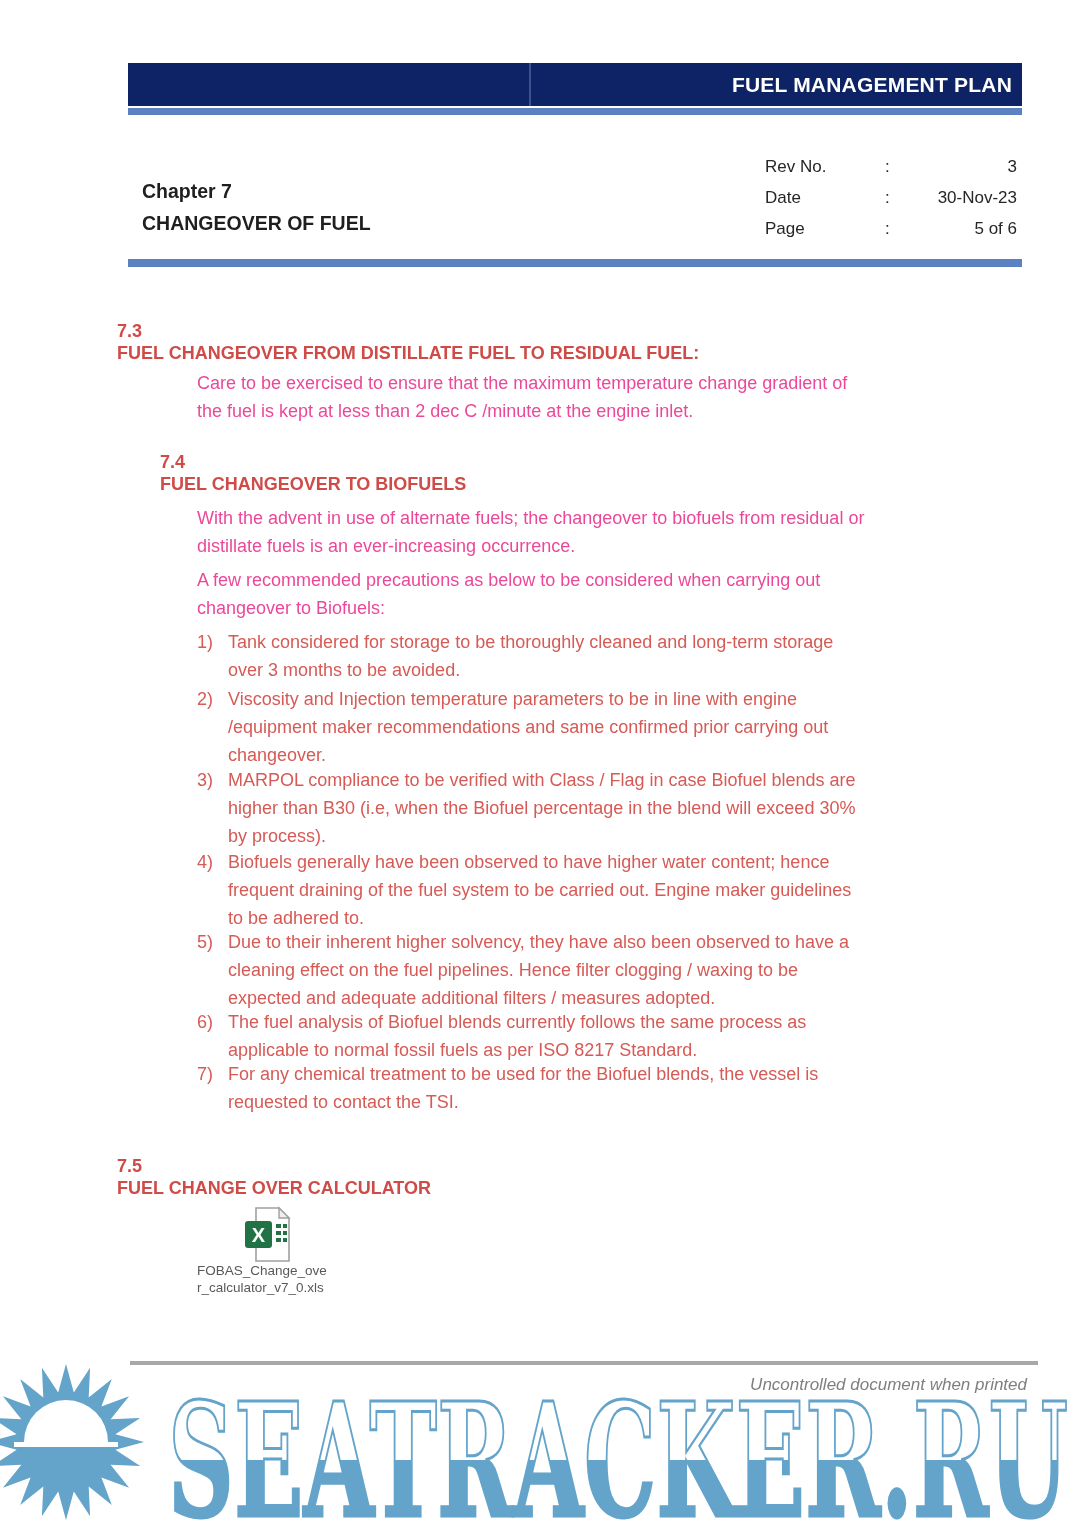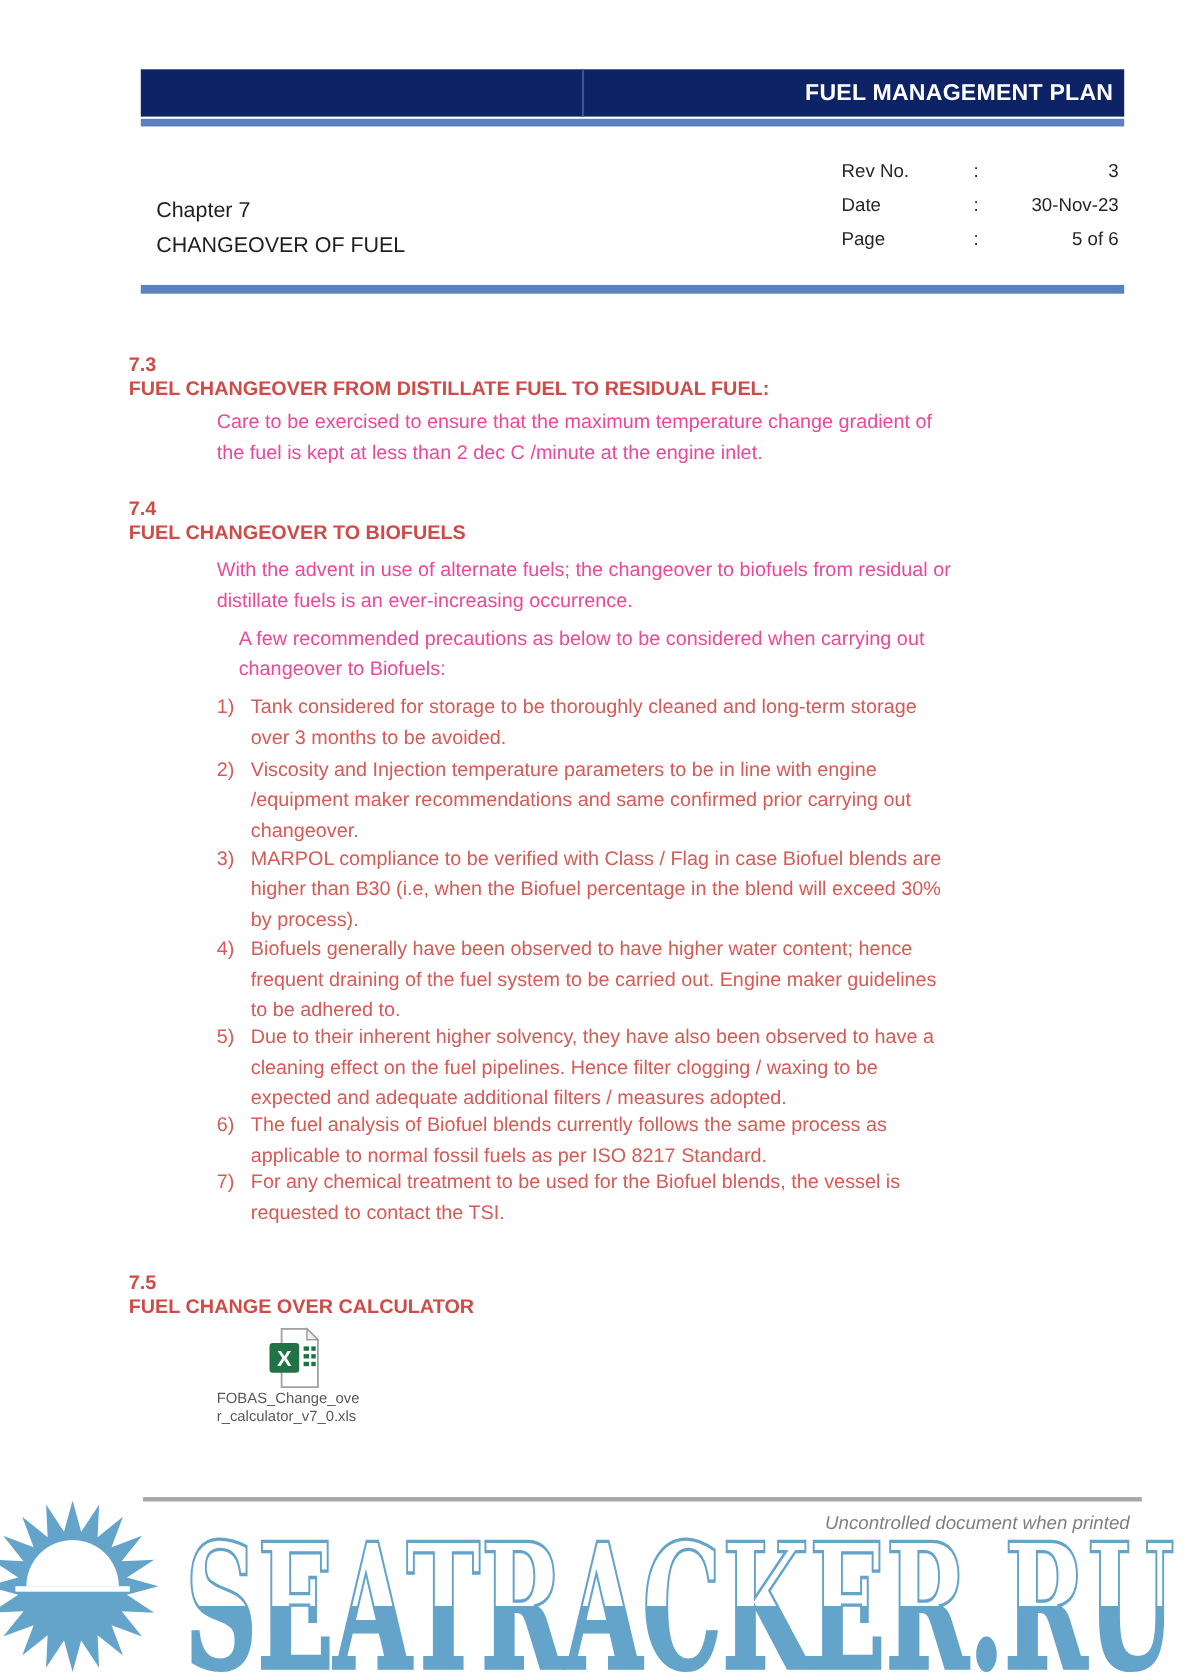--- a/index.html
+++ b/index.html
@@ -18,7 +18,7 @@
   .rule2{left:128px;top:259px;width:894px;height:8px;}
   .chapter-block{position:absolute;left:142px;top:175px;line-height:32px;font-size:19.5px;font-weight:normal;color:#1f1f1f;}
   .meta-block{position:absolute;left:765px;top:146px;width:252px;font-size:17px;}
-  .meta-row{display:flex;height:31px;align-items:flex-start;}
+  .meta-row{display:flex;height:31px;align-items:flex-end;}
   .meta-label{width:120px;}
   .meta-sep{width:22px;}
   .meta-value{flex:1;text-align:right;}

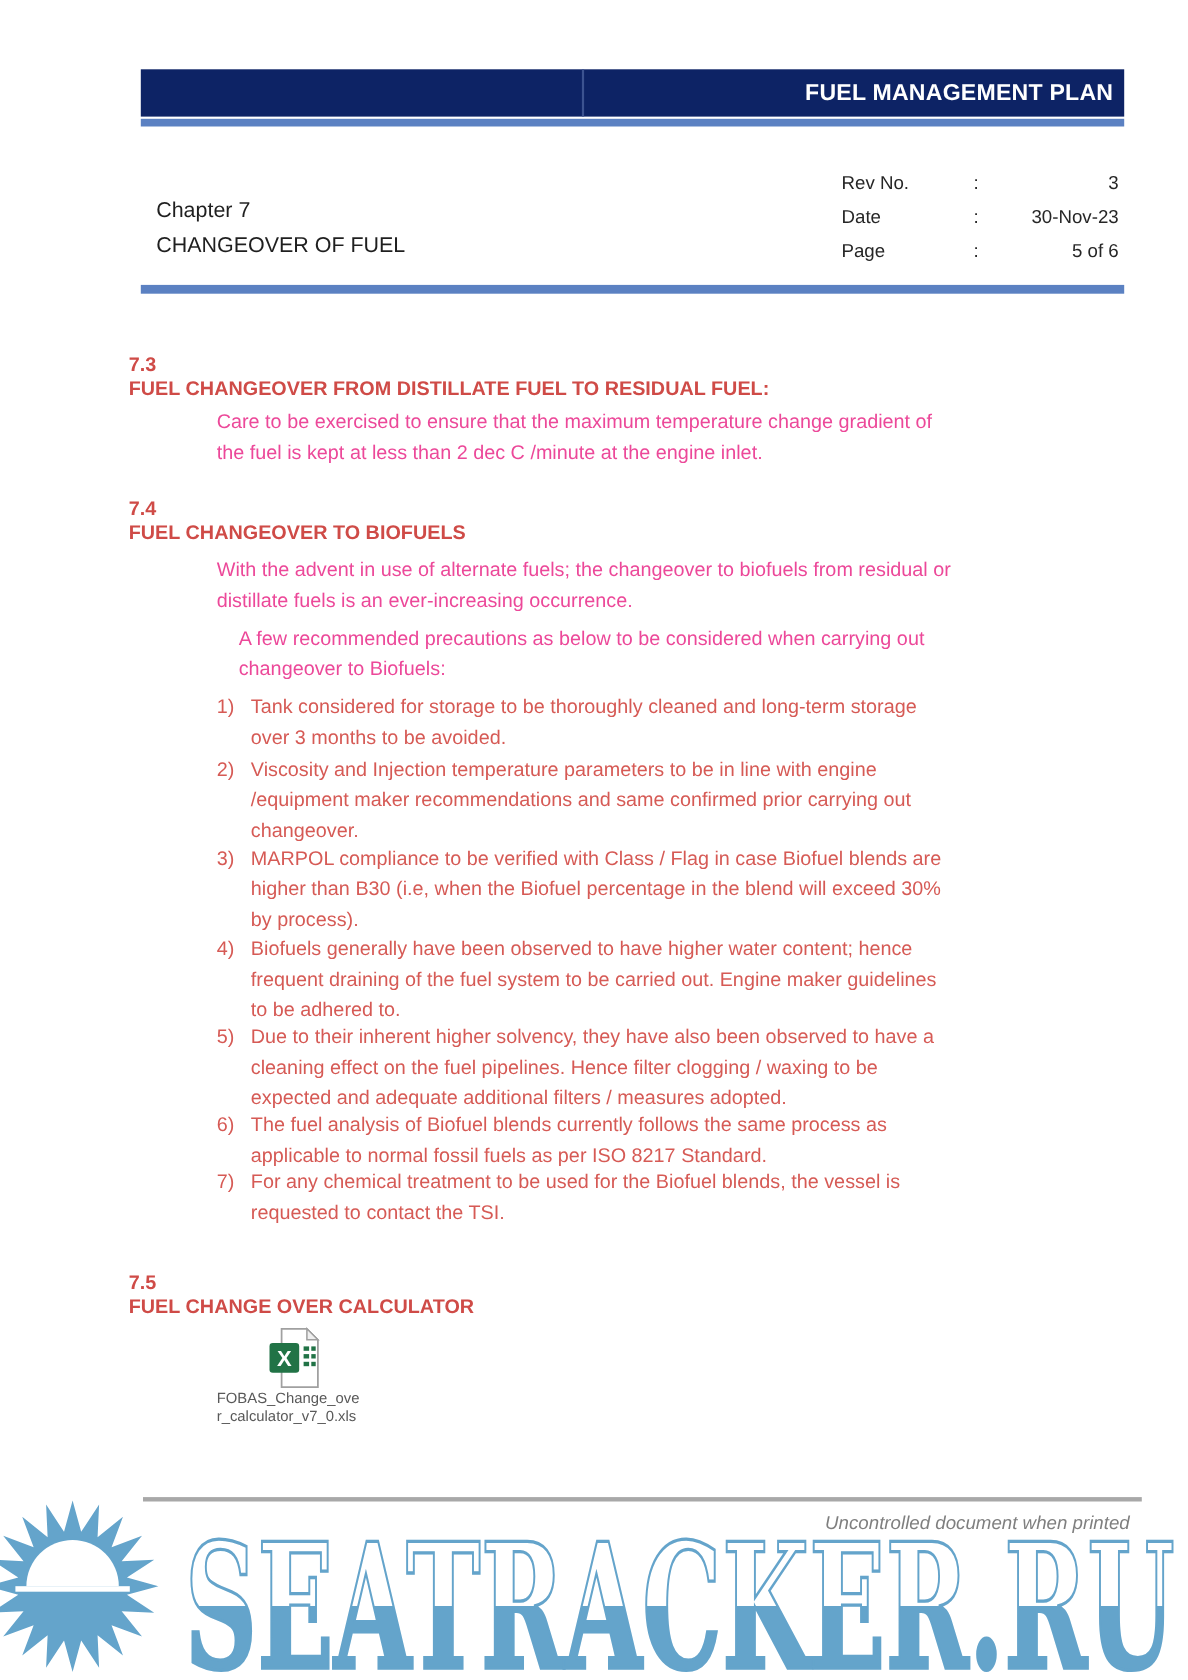--- a/index.html
+++ b/index.html
@@ -16,7 +16,7 @@
   .rule-blue{position:absolute;background:#5b81c2;}
   .rule1{left:128px;top:108px;width:894px;height:7px;}
   .rule2{left:128px;top:259px;width:894px;height:8px;}
-  .chapter-block{position:absolute;left:142px;top:175px;line-height:32px;font-size:19.5px;font-weight:normal;color:#1f1f1f;}
+  .chapter-block{position:absolute;left:142px;top:175px;line-height:32px;font-size:19.5px;font-weight:bold;color:#1f1f1f;}
   .meta-block{position:absolute;left:765px;top:146px;width:252px;font-size:17px;}
   .meta-row{display:flex;height:31px;align-items:flex-end;}
   .meta-label{width:120px;}

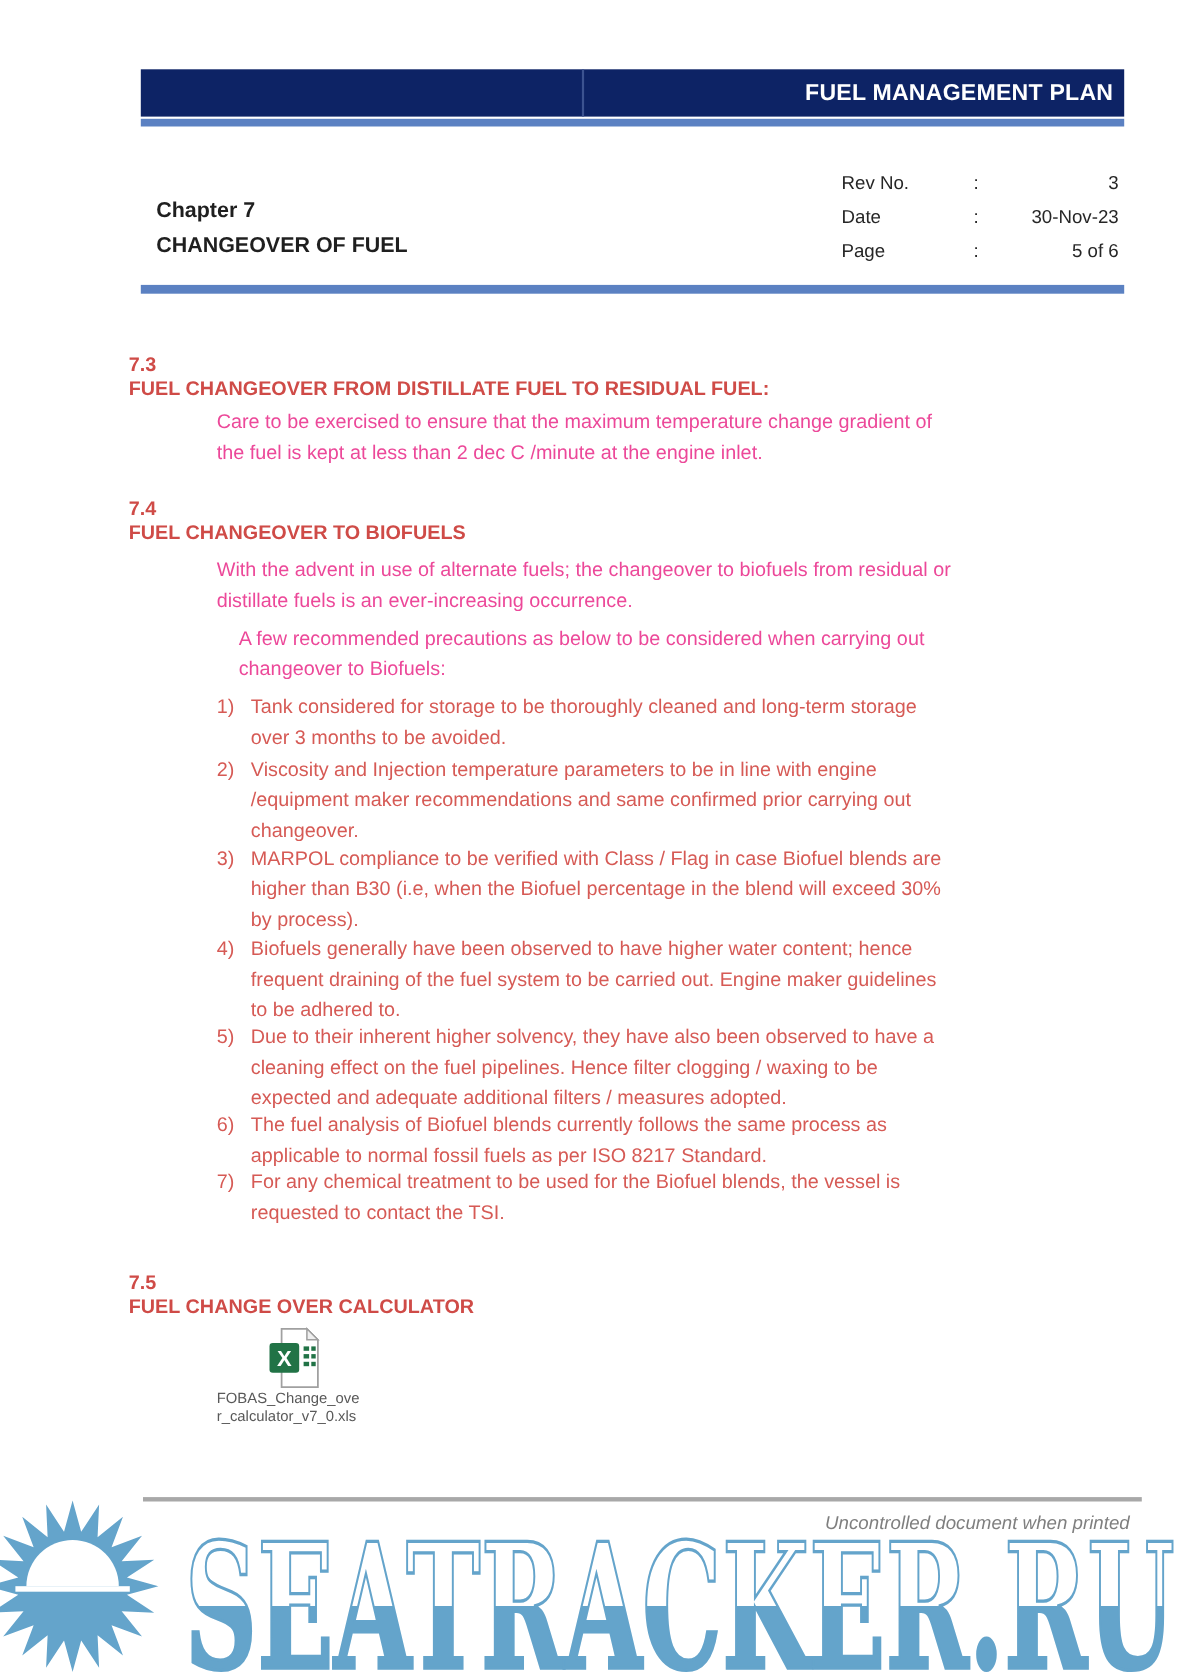--- a/index.html
+++ b/index.html
@@ -85,7 +85,7 @@
     <div class="ln">the fuel is kept at less than 2 dec C /minute at the engine inlet.</div>
   </div>
 
-  <div class="sec-head" style="top:451px;">
+  <div class="sec-head" style="top:451px;margin-left:43px;">
     <span class="sec-num">7.4</span>
     <span>FUEL CHANGEOVER TO BIOFUELS</span>
   </div>

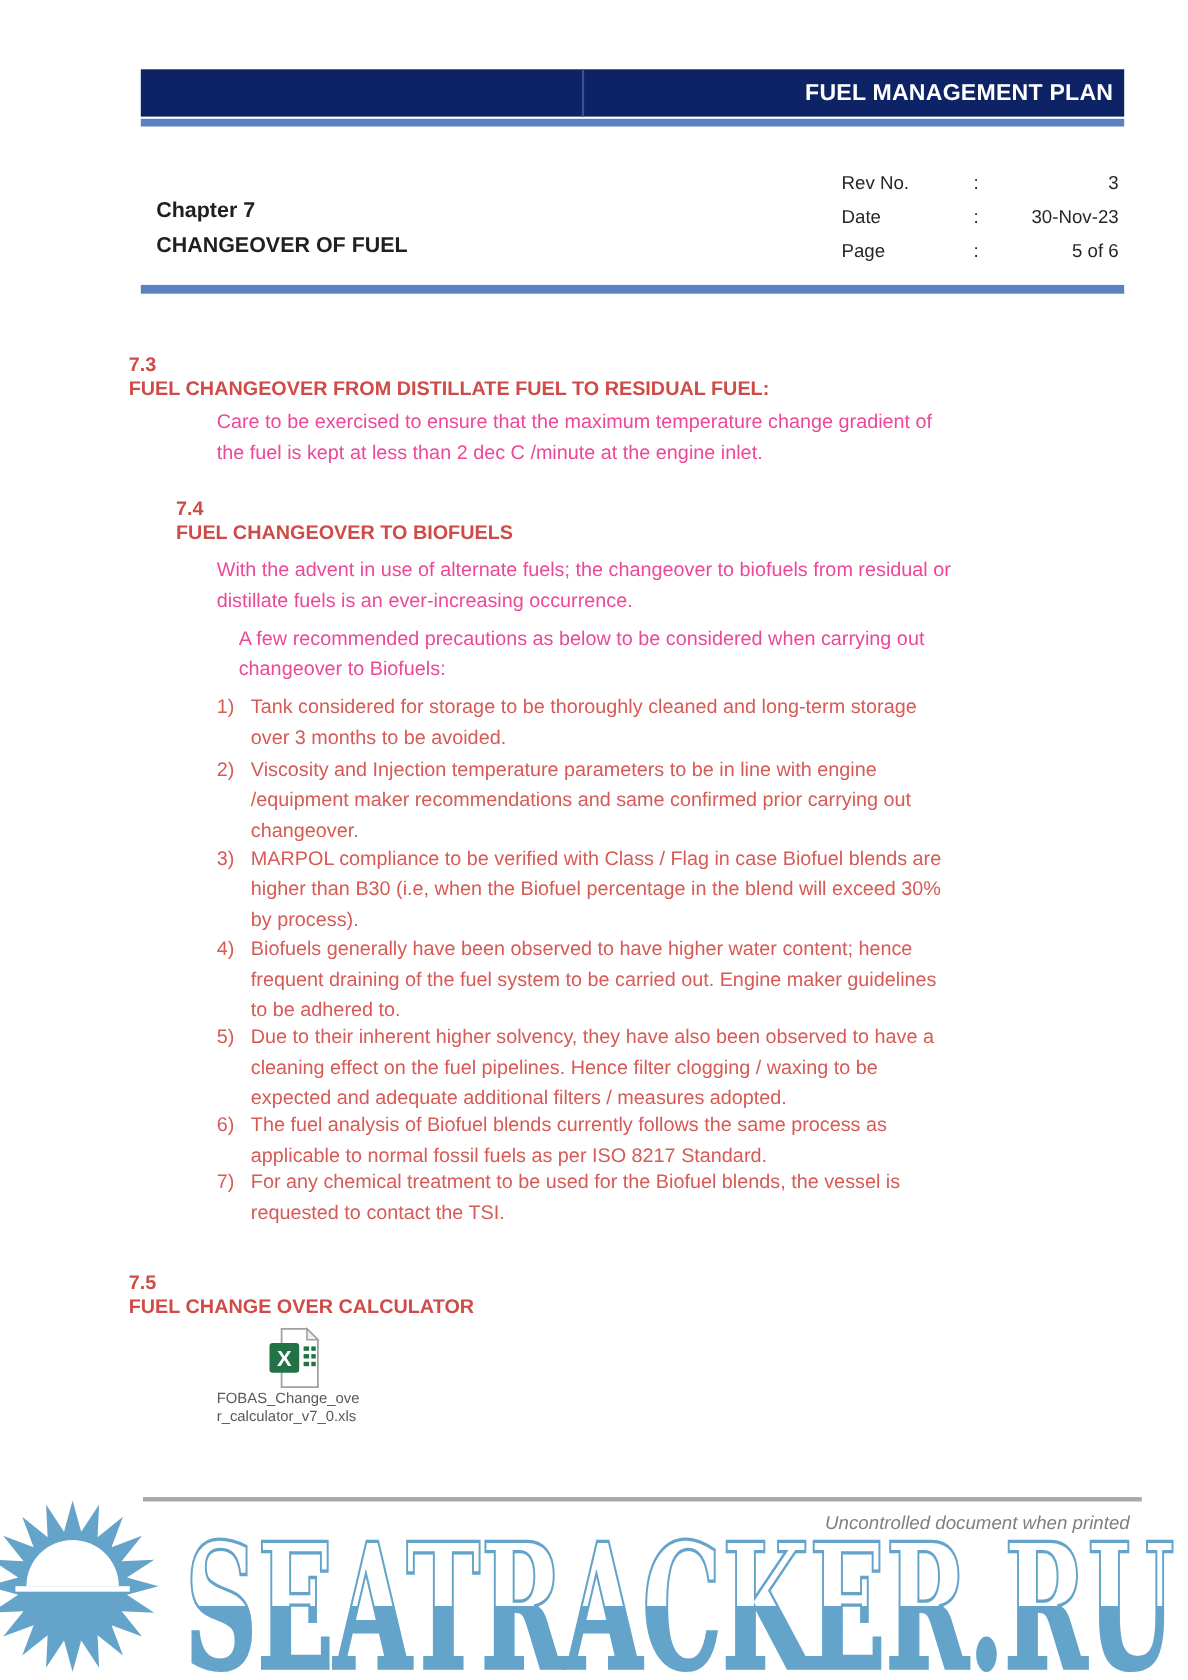--- a/index.html
+++ b/index.html
@@ -93,7 +93,7 @@
     <div class="ln">With the advent in use of alternate fuels; the changeover to biofuels from residual or</div>
     <div class="ln">distillate fuels is an ever-increasing occurrence.</div>
   </div>
-  <div class="para" style="top:566px;margin-left:20px;">
+  <div class="para" style="top:566px;">
     <div class="ln">A few recommended precautions as below to be considered when carrying out</div>
     <div class="ln">changeover to Biofuels:</div>
   </div>

